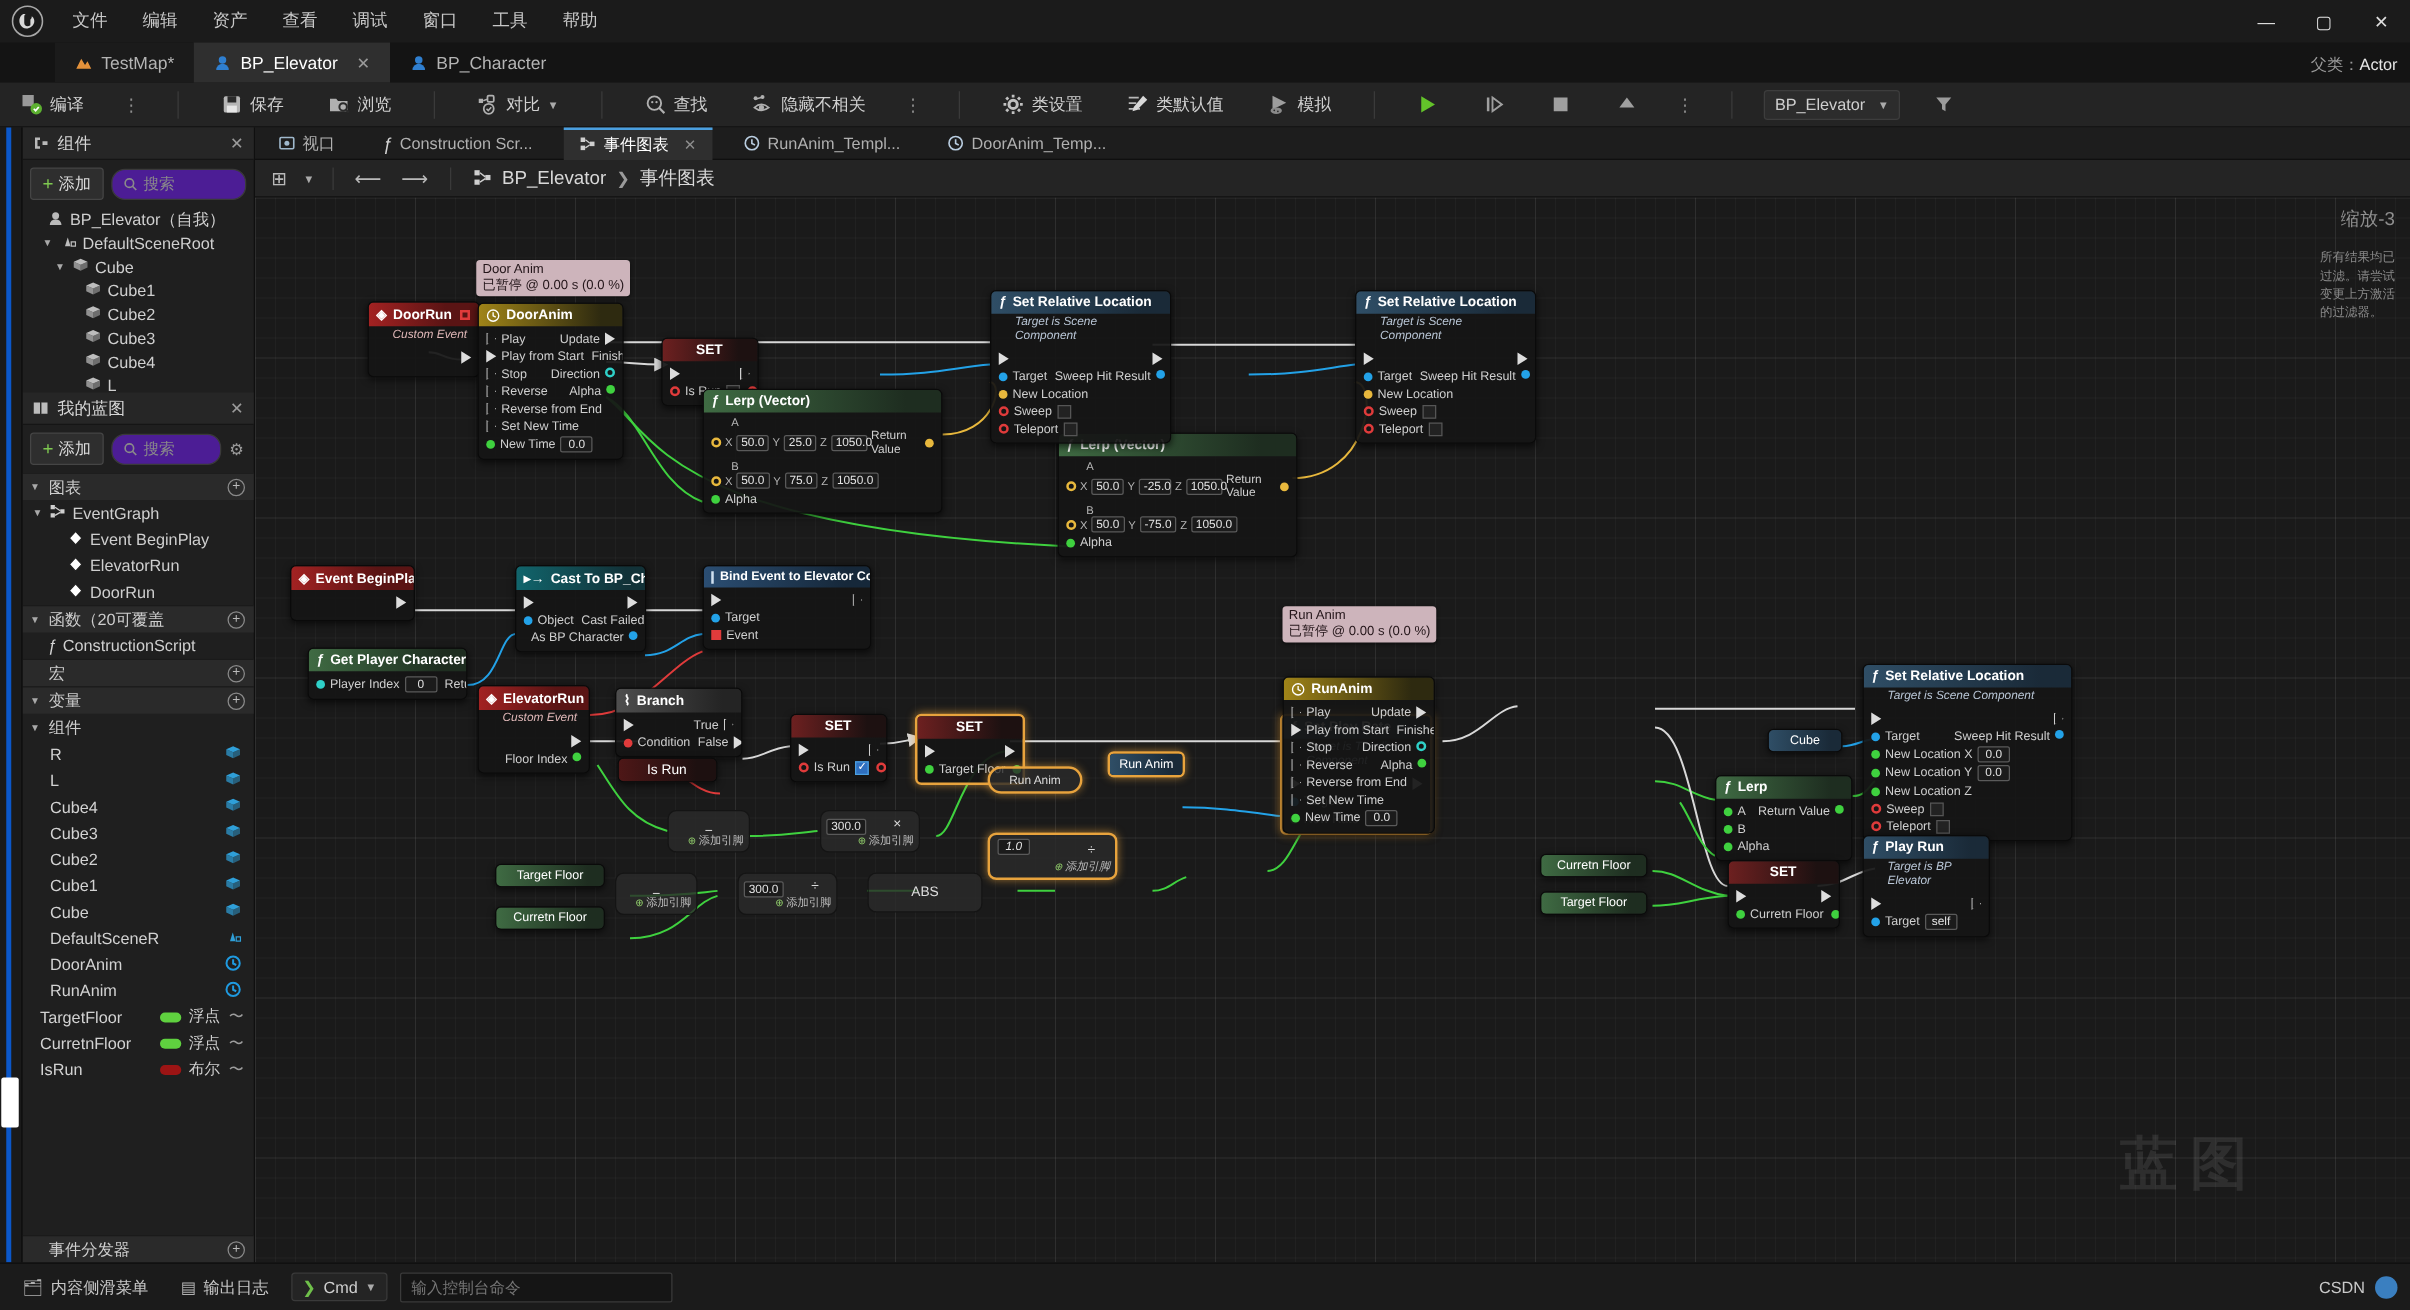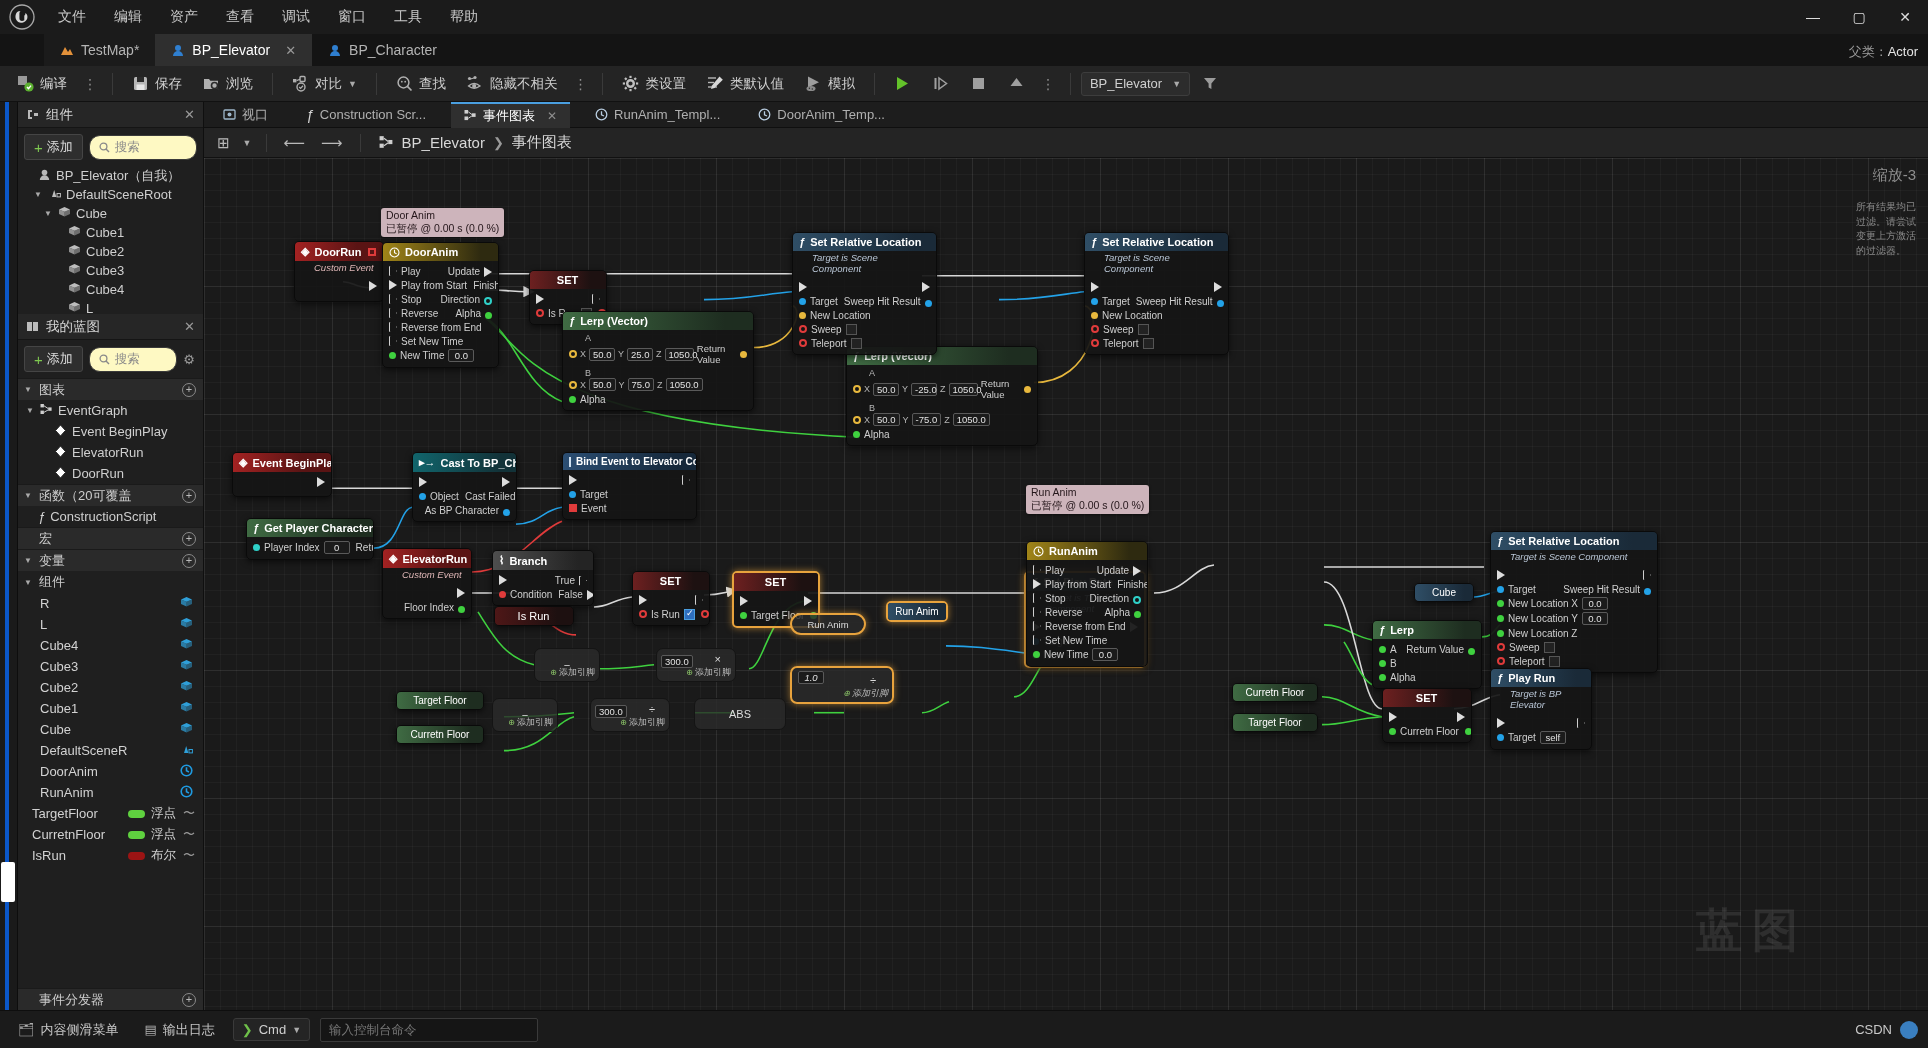--- a/index.html
+++ b/index.html
@@ -27,7 +27,7 @@
   #parentclass b { color:#e5e5e5; font-weight:normal;}
 
   
-  #toolbar { height:36px; background:#242424; display:flex; align-items:center; padding:0 8px; gap:3px;
+  #toolbar { height:36px; background:#242424; display:flex; align-items:center; padding:0 8px; gap:18px;
              border-bottom:1px solid #111; }
   .tb-btn { display:flex; align-items:center; gap:6px; padding:4px 9px; border-radius:3px; font-size:13.5px; color:#d0d0d0; }
   .tb-sep { width:1px; height:22px; background:#3a3a3a; margin:0 7px; }

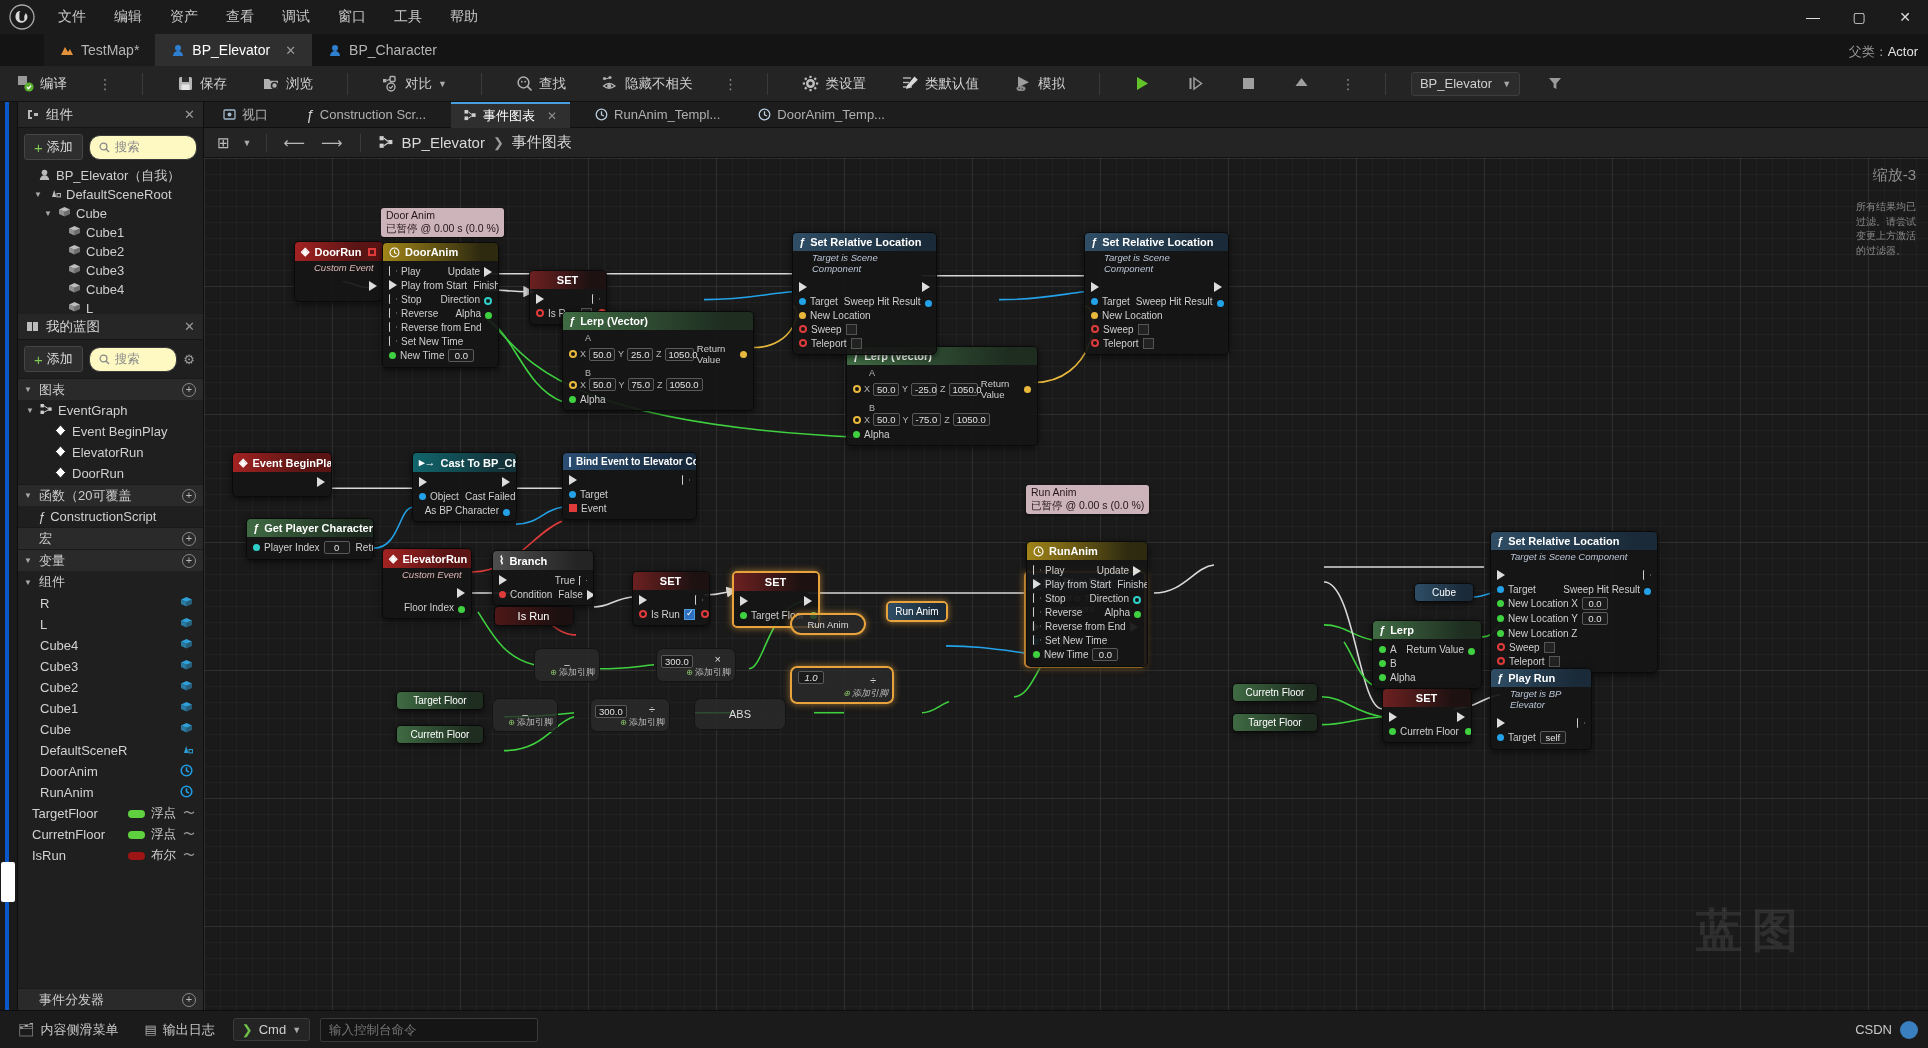--- a/index.html
+++ b/index.html
@@ -54,7 +54,7 @@
   .add-btn { display:flex; align-items:center; gap:4px; background:#2e2e2e; border:1px solid #454545;
      border-radius:3px; padding:3px 9px; font-size:13px; color:#dcdcdc;}
   .add-btn .plus { color:#7ec850; font-size:15px; line-height:1;}
-  .srch { flex:1; display:flex; align-items:center; gap:5px; background:#fef9c3; border:1px solid #3a3a3a;
+  .srch { flex:1; display:flex; align-items:center; gap:5px; background:#4c1d95; border:1px solid #3a3a3a;
      border-radius:11px; padding:3px 9px; font-size:12.5px; color:#8a8a8a; min-width:0;}
   .gear-s { color:#9a9a9a; font-size:13px; padding-right:2px;}
 

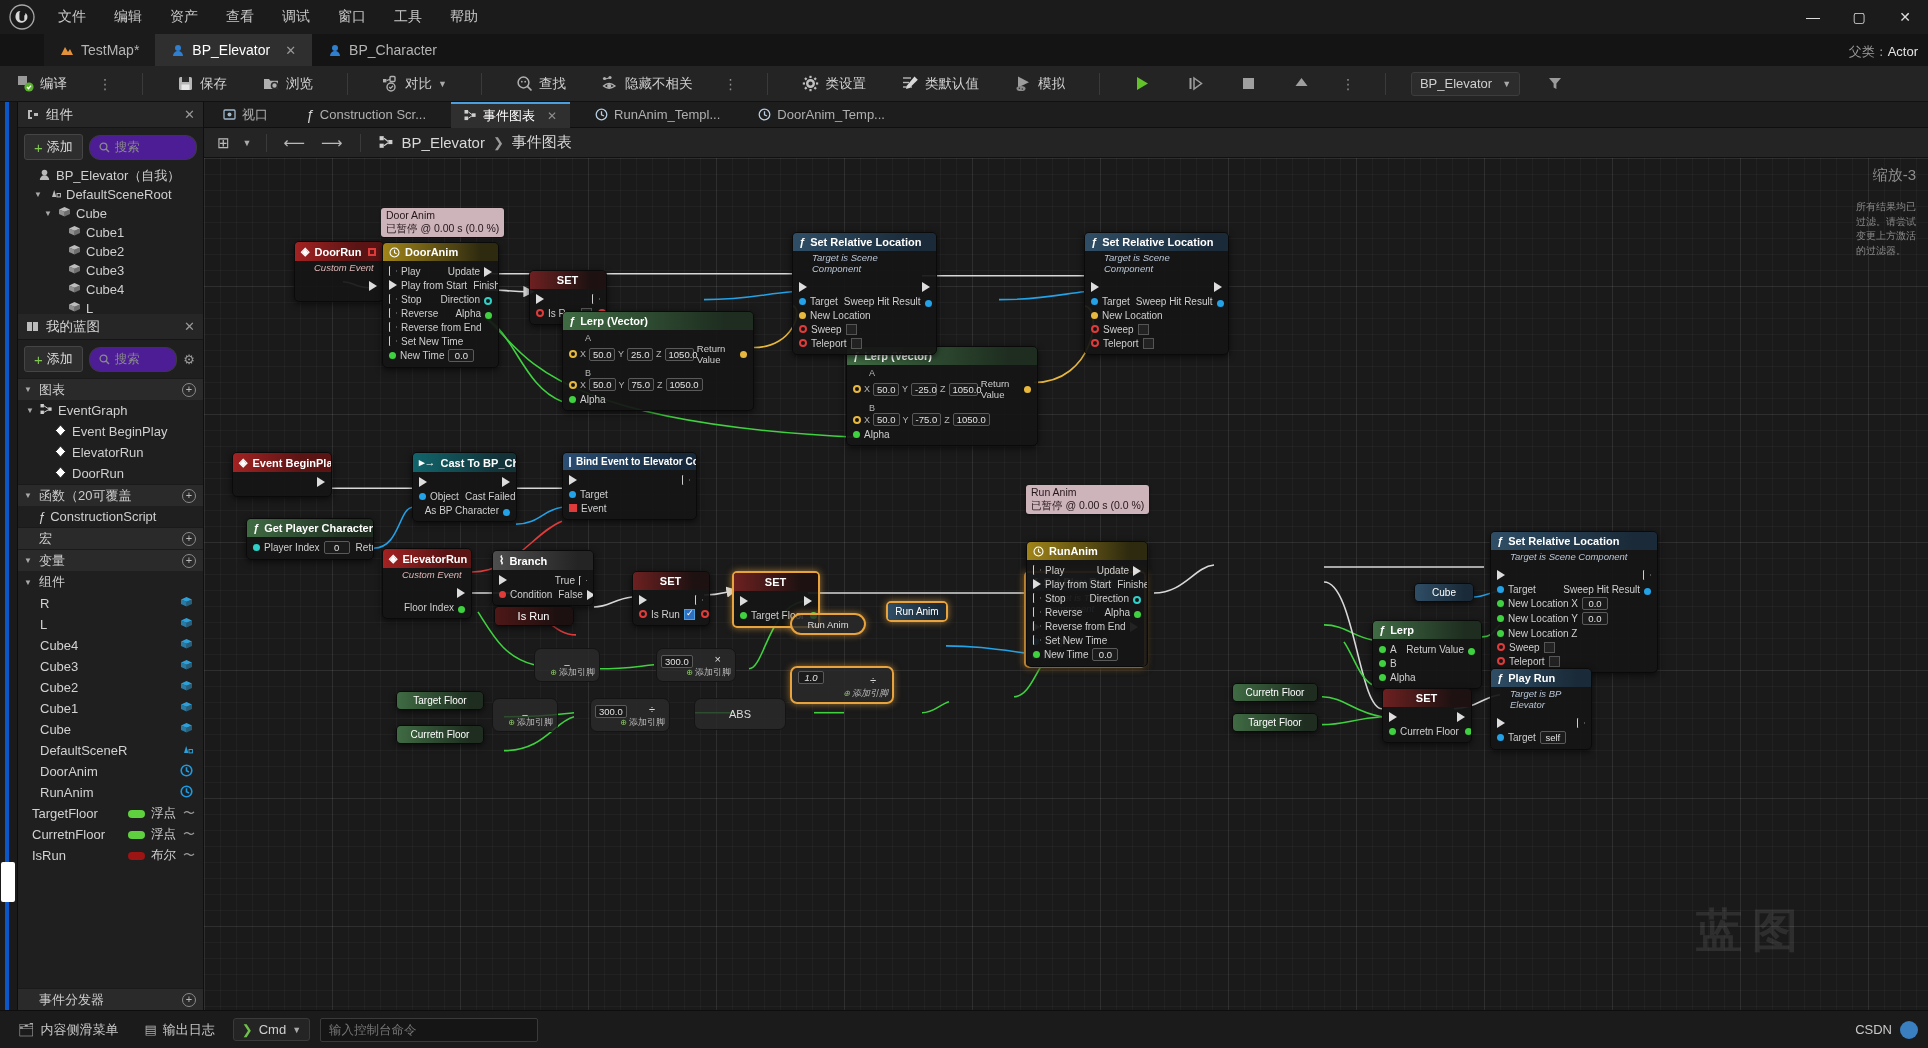--- a/index.html
+++ b/index.html
@@ -125,7 +125,7 @@
   .nbody { padding:3px 0 4px; }
   .prow { display:flex; align-items:center; justify-content:space-between; gap:6px; padding:1px 6px; min-height:14px;}
   .pin-in  { display:flex; align-items:center; gap:4px;}
-  .pin-out { display:flex; align-items:flex-end; gap:4px; margin-left:auto;}
+  .pin-out { display:flex; align-items:flex-start; gap:4px; margin-left:auto;}
   .exec { width:0;height:0; border-left:8px solid #ddd; border-top:5px solid transparent; border-bottom:5px solid transparent; flex:none;}
   .exec.hollow { border-left-color:transparent; width:8px;height:10px; border:1px solid #cfcfcf; 
       clip-path:polygon(0 0,100% 50%,0 100%); background:transparent;}

